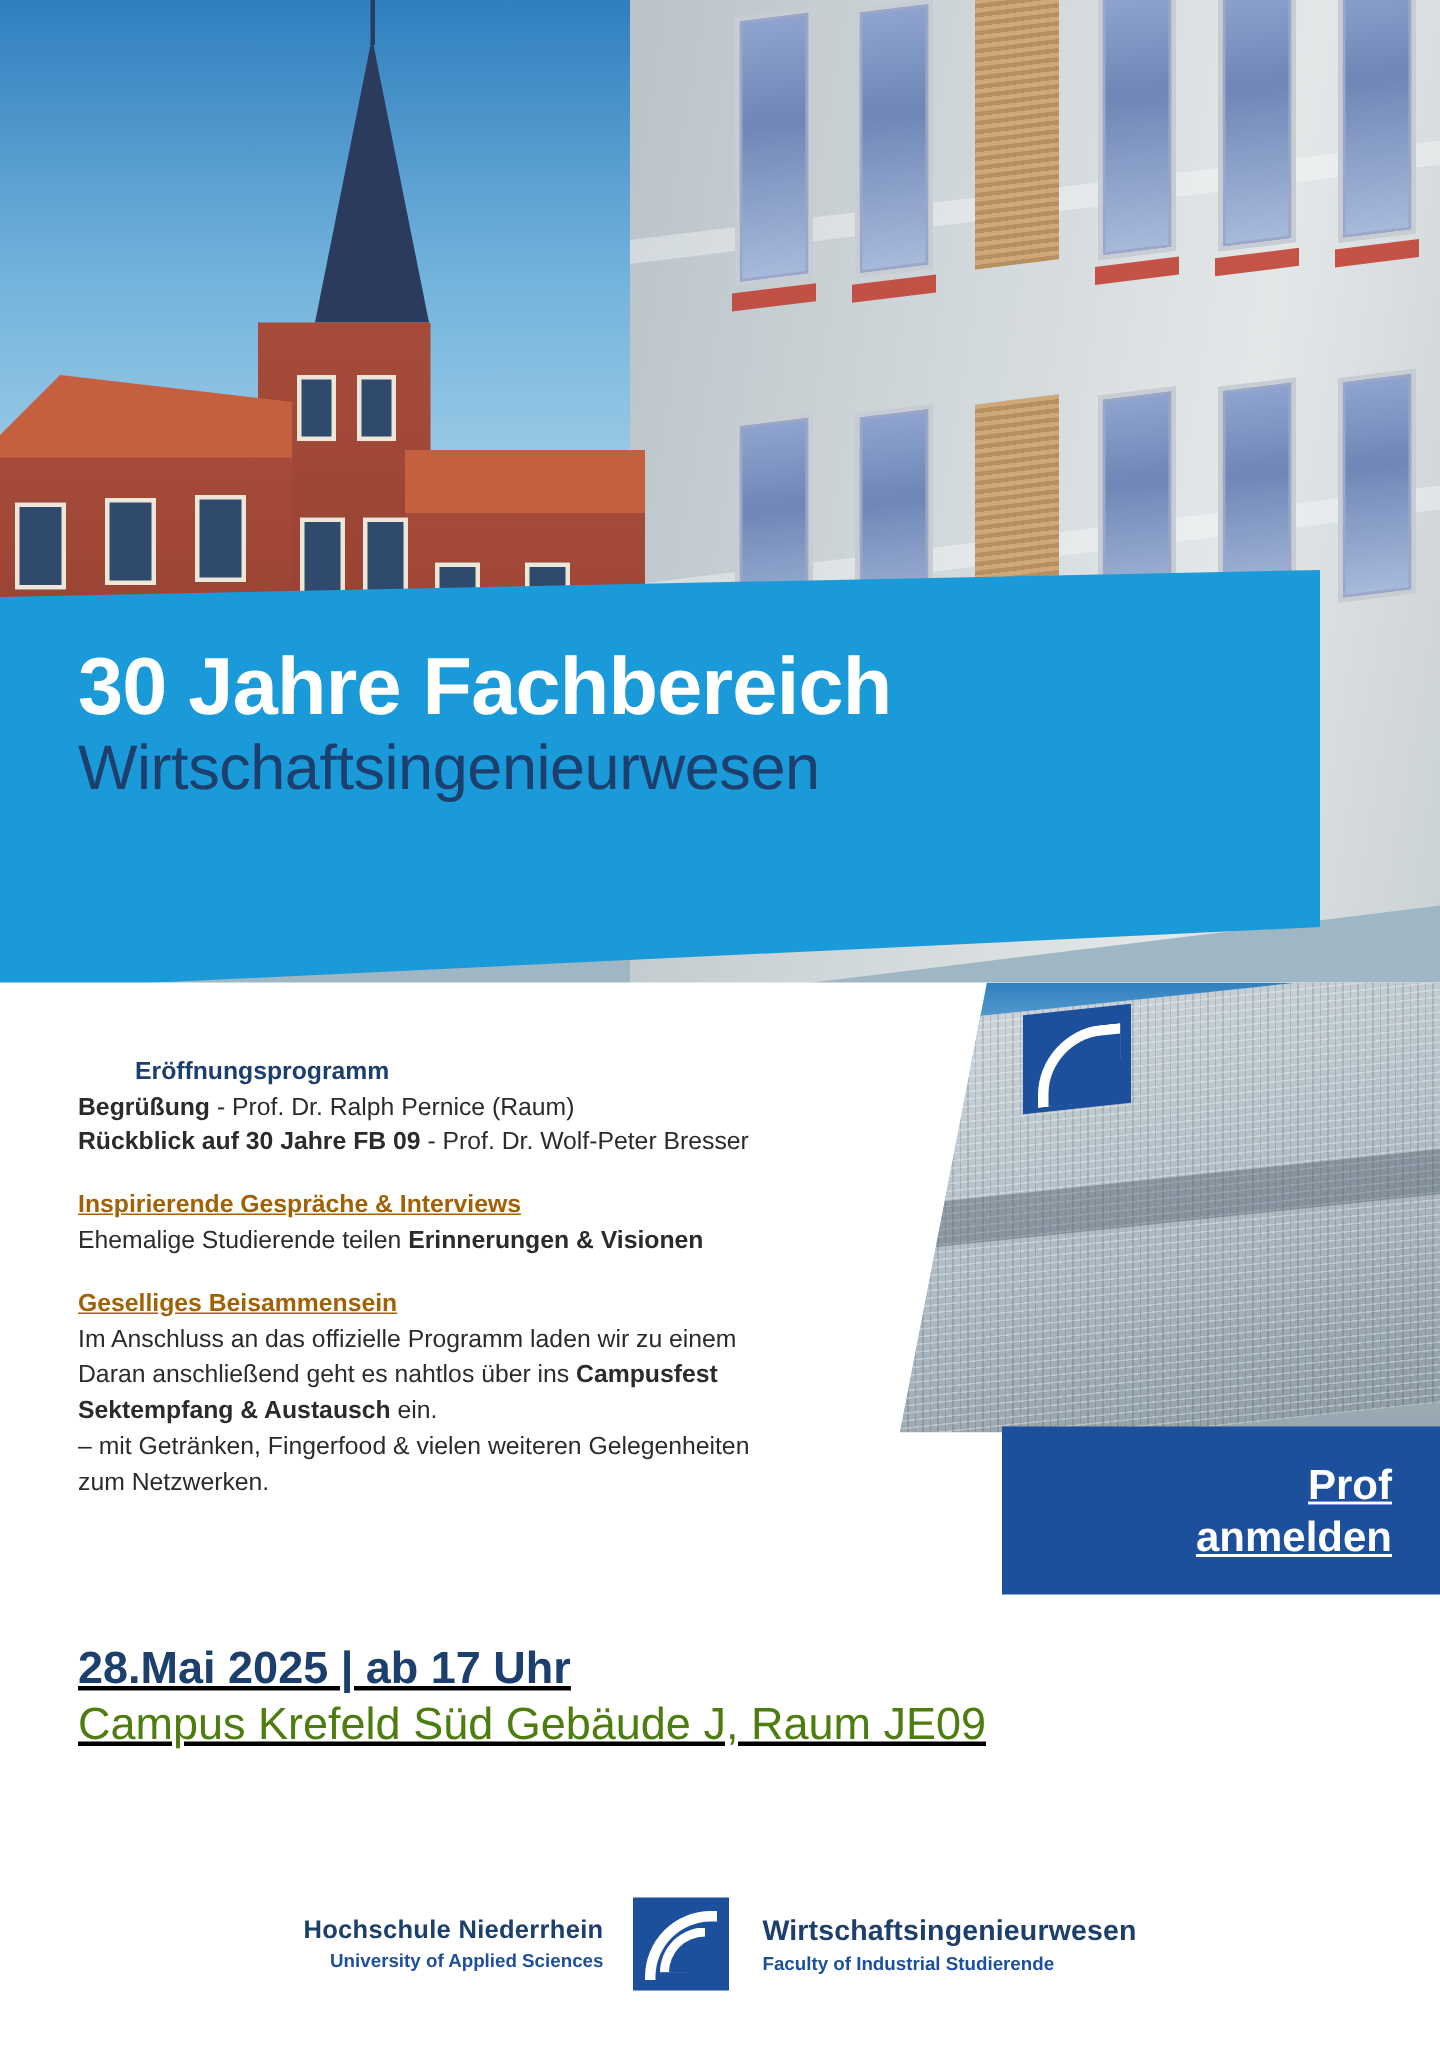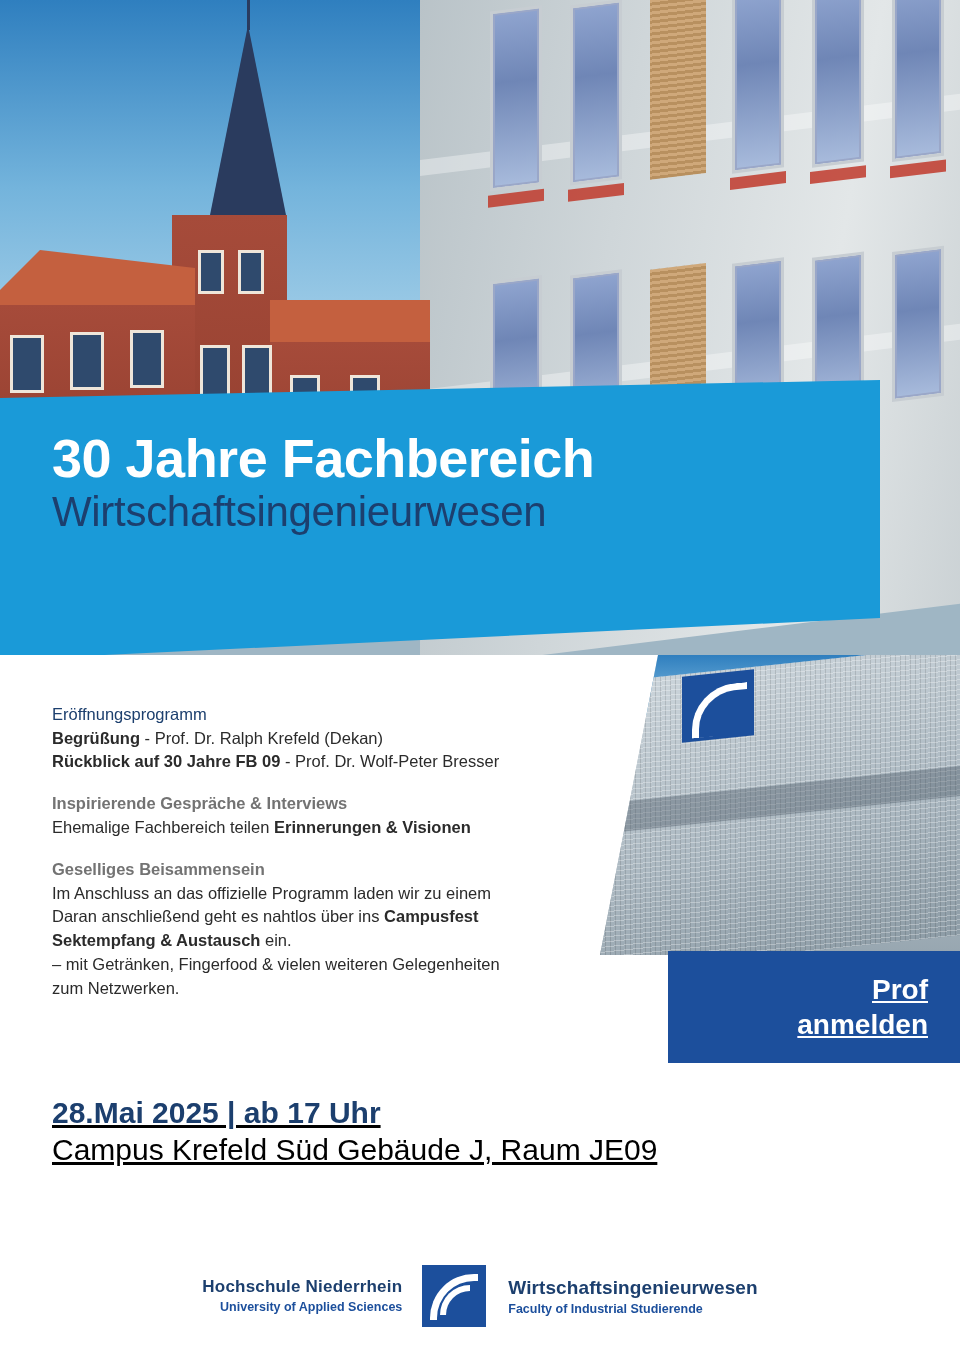--- a/index.html
+++ b/index.html
@@ -172,7 +172,7 @@
     position: absolute; left: 52px; top: 48px; width: 560px;
     font-size: 16.5px; color: #2b2b2b; line-height: 1.45;
   }
-  .h-blue-dark { color: #1c3f6e; font-weight: normal; }
+  .h-blue-dark { color: #1c3f6e; font-weight: bold; margin-left: 38px; }
   .h-blue-light { color: #737373; font-weight: bold; }
   .b { font-weight: bold; text-align: center; }
   .blk { margin-top: 18px; }

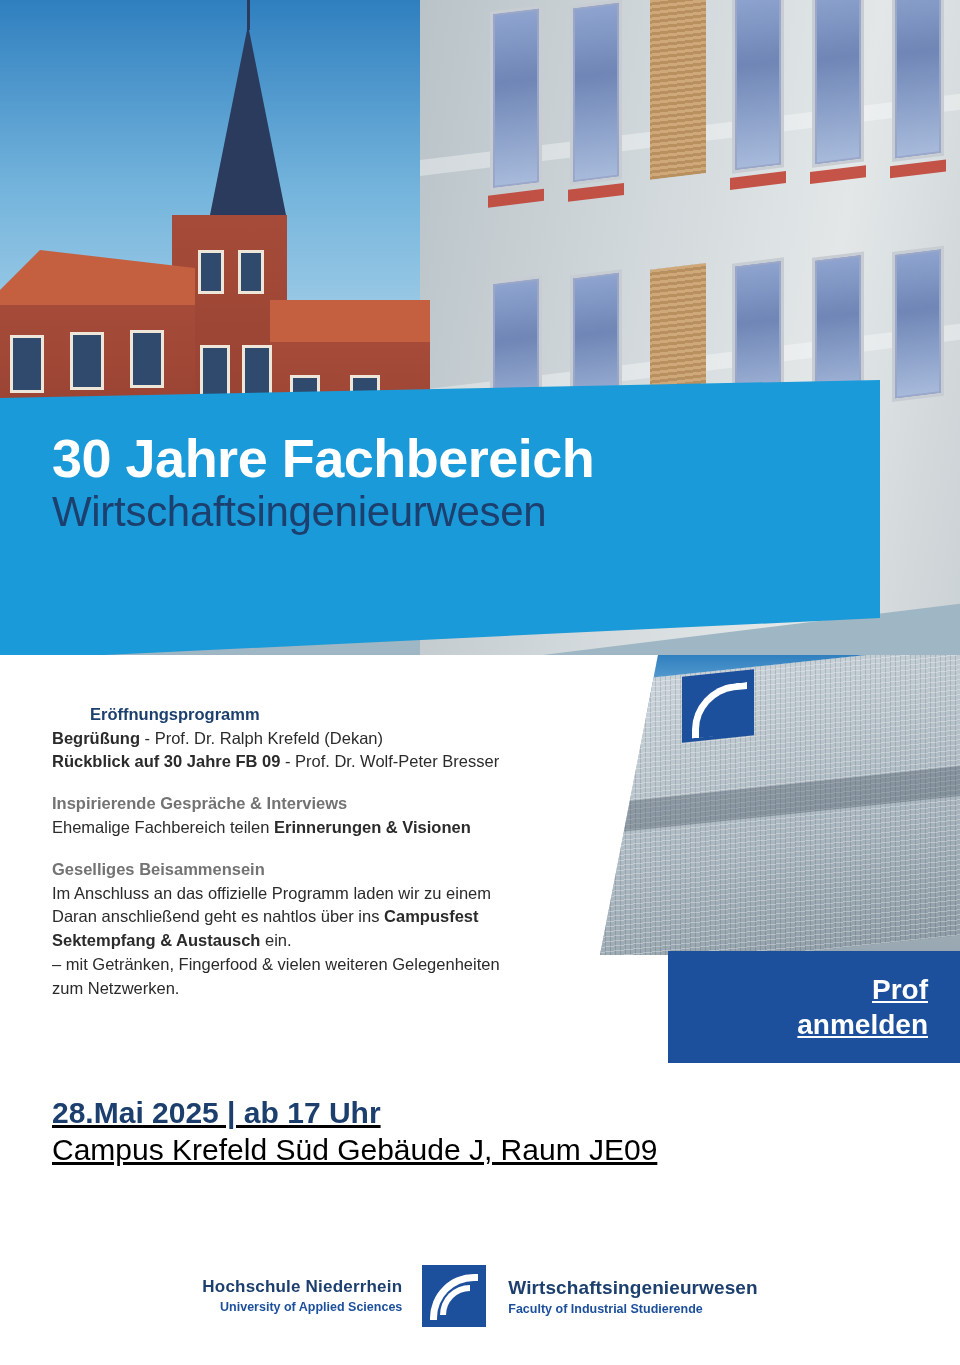--- a/index.html
+++ b/index.html
@@ -309,7 +309,7 @@
   <div class="program">
     <div class="h-blue-dark">Eröffnungsprogramm</div>
     <div class="tight">
-      <span class="b">Begrüßung</span><span> - Prof. Dr. Ralph Krefeld (Dekan)</span>
+      <span class="b">Begrüßung</span><span> - Prof. Dr. Ralph Pernice (Raum)</span>
     </div>
     <div class="tight">
       <span class="b">Rückblick auf 30 Jahre FB 09</span><span> - Prof. Dr. Wolf-Peter Bresser</span>

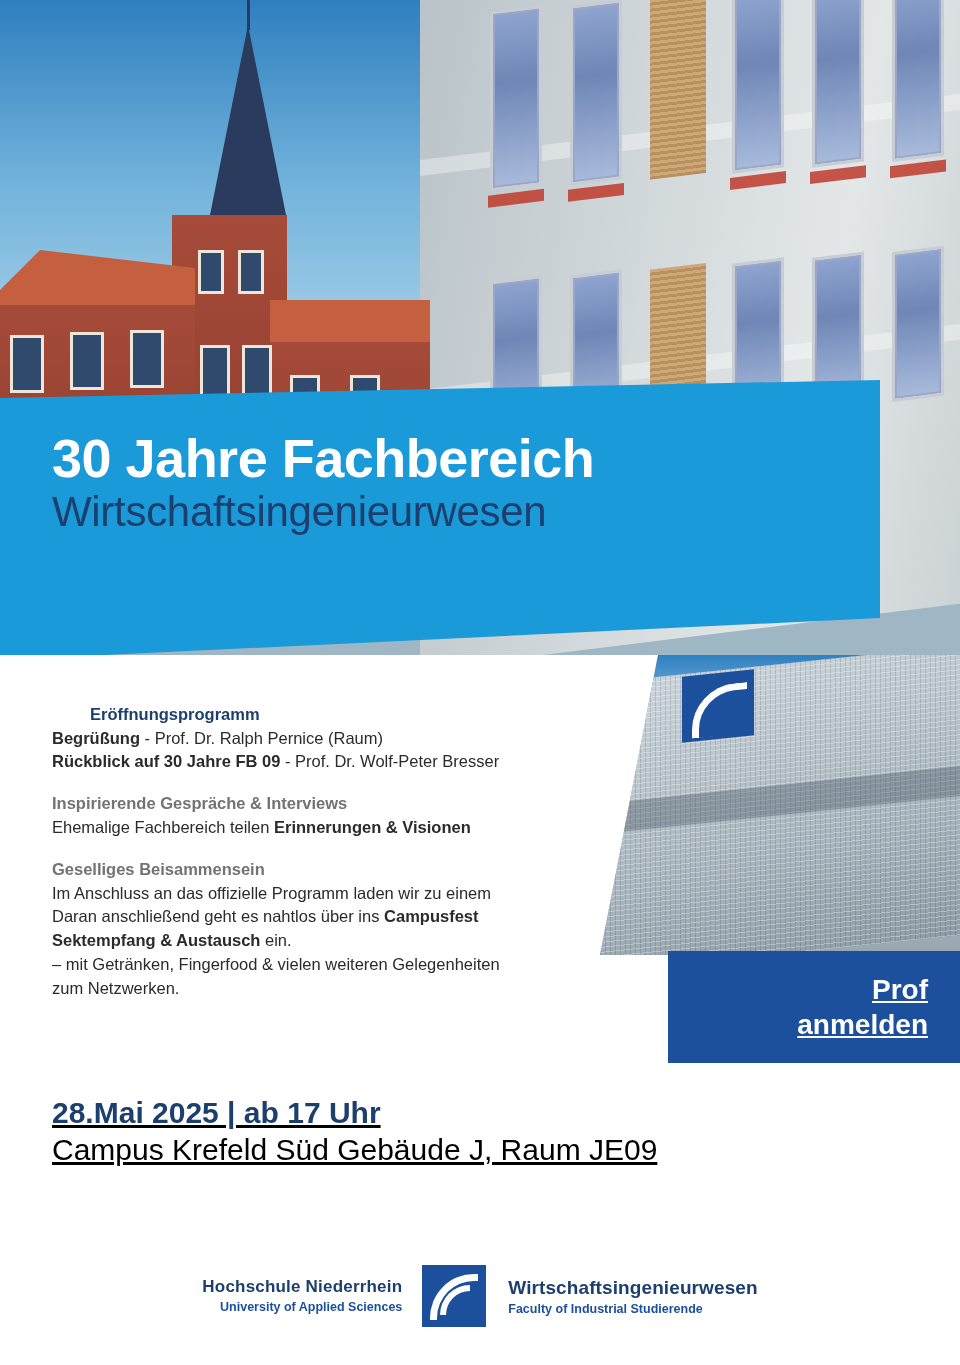--- a/index.html
+++ b/index.html
@@ -173,7 +173,7 @@
     font-size: 16.5px; color: #2b2b2b; line-height: 1.45;
   }
   .h-blue-dark { color: #1c3f6e; font-weight: bold; margin-left: 38px; }
-  .h-blue-light { color: #737373; font-weight: bold; }
+  .h-blue-light { color: #a16207; font-weight: bold; text-decoration: underline; }
   .b { font-weight: bold; text-align: center; }
   .blk { margin-top: 18px; }
   .tight { line-height: 1.42; }

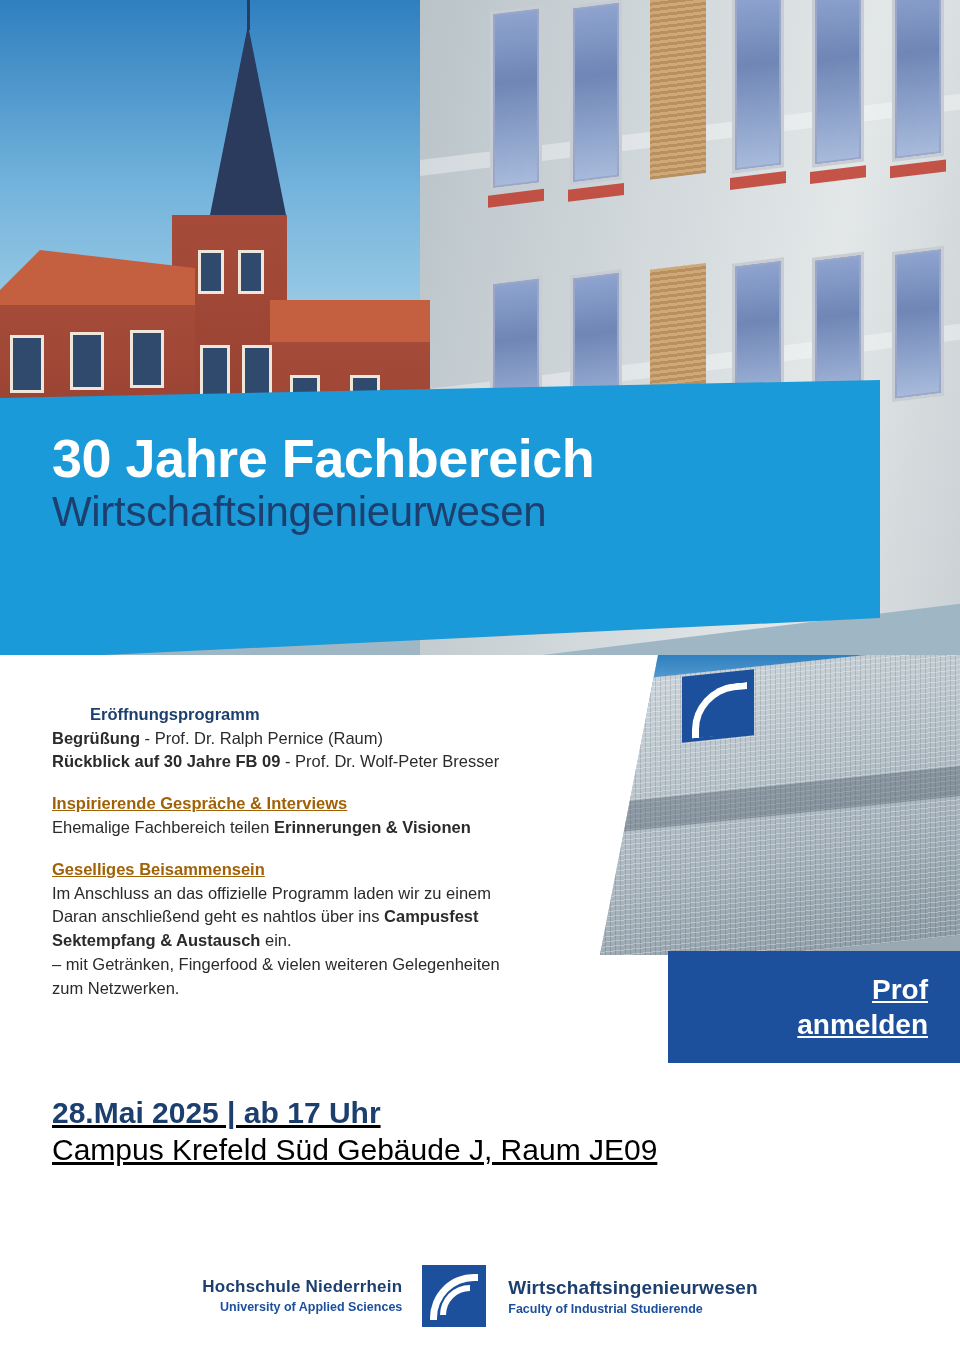--- a/index.html
+++ b/index.html
@@ -318,7 +318,7 @@
     <div class="blk">
       <div class="h-blue-light">Inspirierende Gespräche &amp; Interviews</div>
       <div>
-        <span>Ehemalige Fachbereich teilen </span><span class="b">Erinnerungen &amp; Visionen</span>
+        <span>Ehemalige Studierende teilen </span><span class="b">Erinnerungen &amp; Visionen</span>
       </div>
     </div>
 

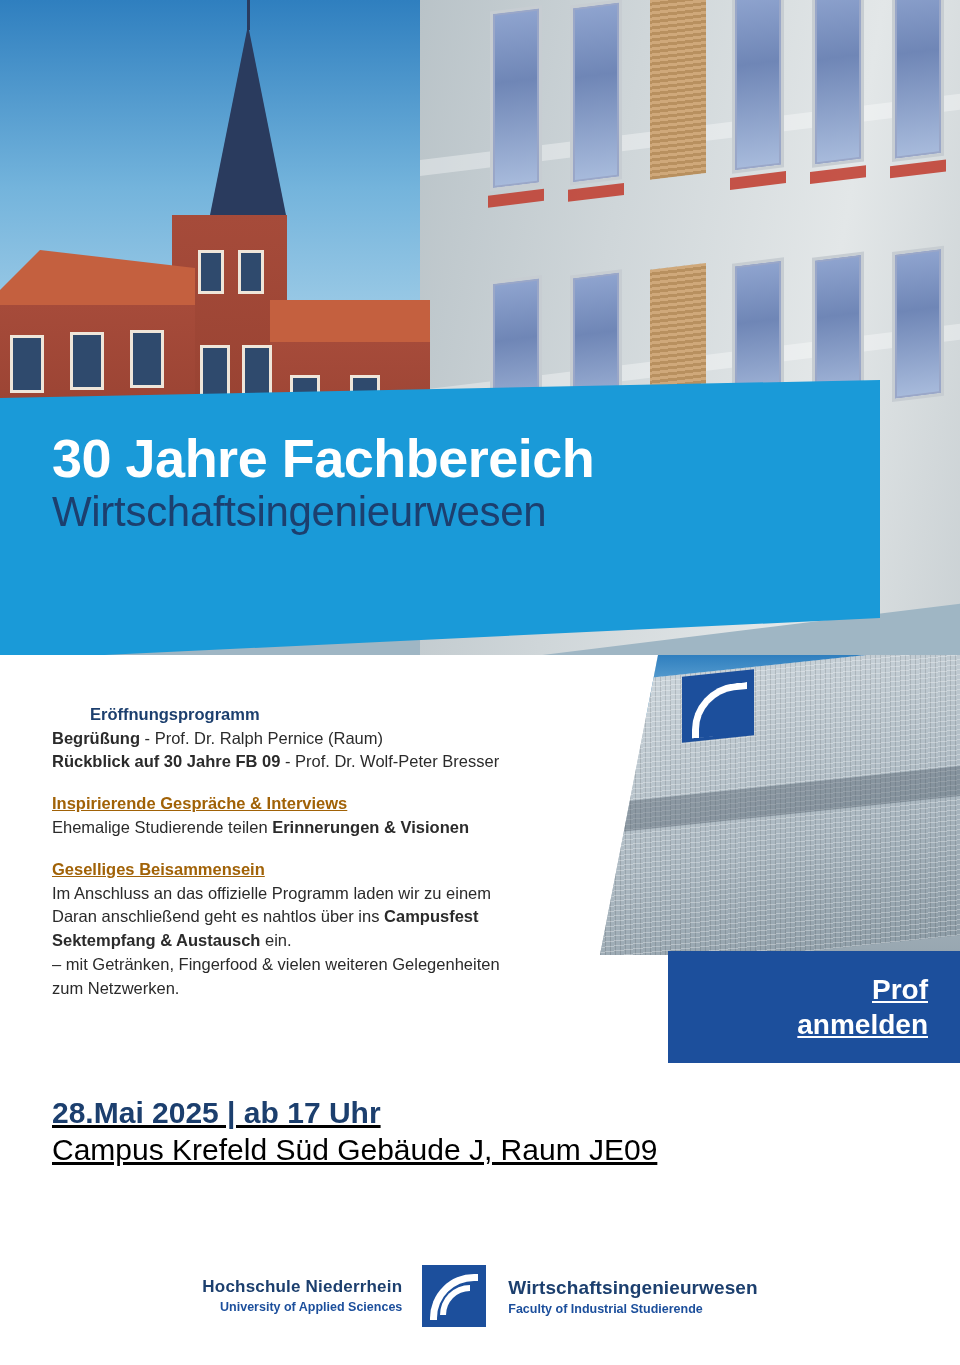--- a/index.html
+++ b/index.html
@@ -186,7 +186,7 @@
     font-size: 30px; font-weight: bold; color: #1c3f6e; line-height: 1.2;
   }
   .loc-line {
-    font-size: 30px; font-weight: normal; color: #000000; line-height: 1.25;
+    font-size: 30px; font-weight: normal; color: #4d7c0f; line-height: 1.25;
   }
 
   

